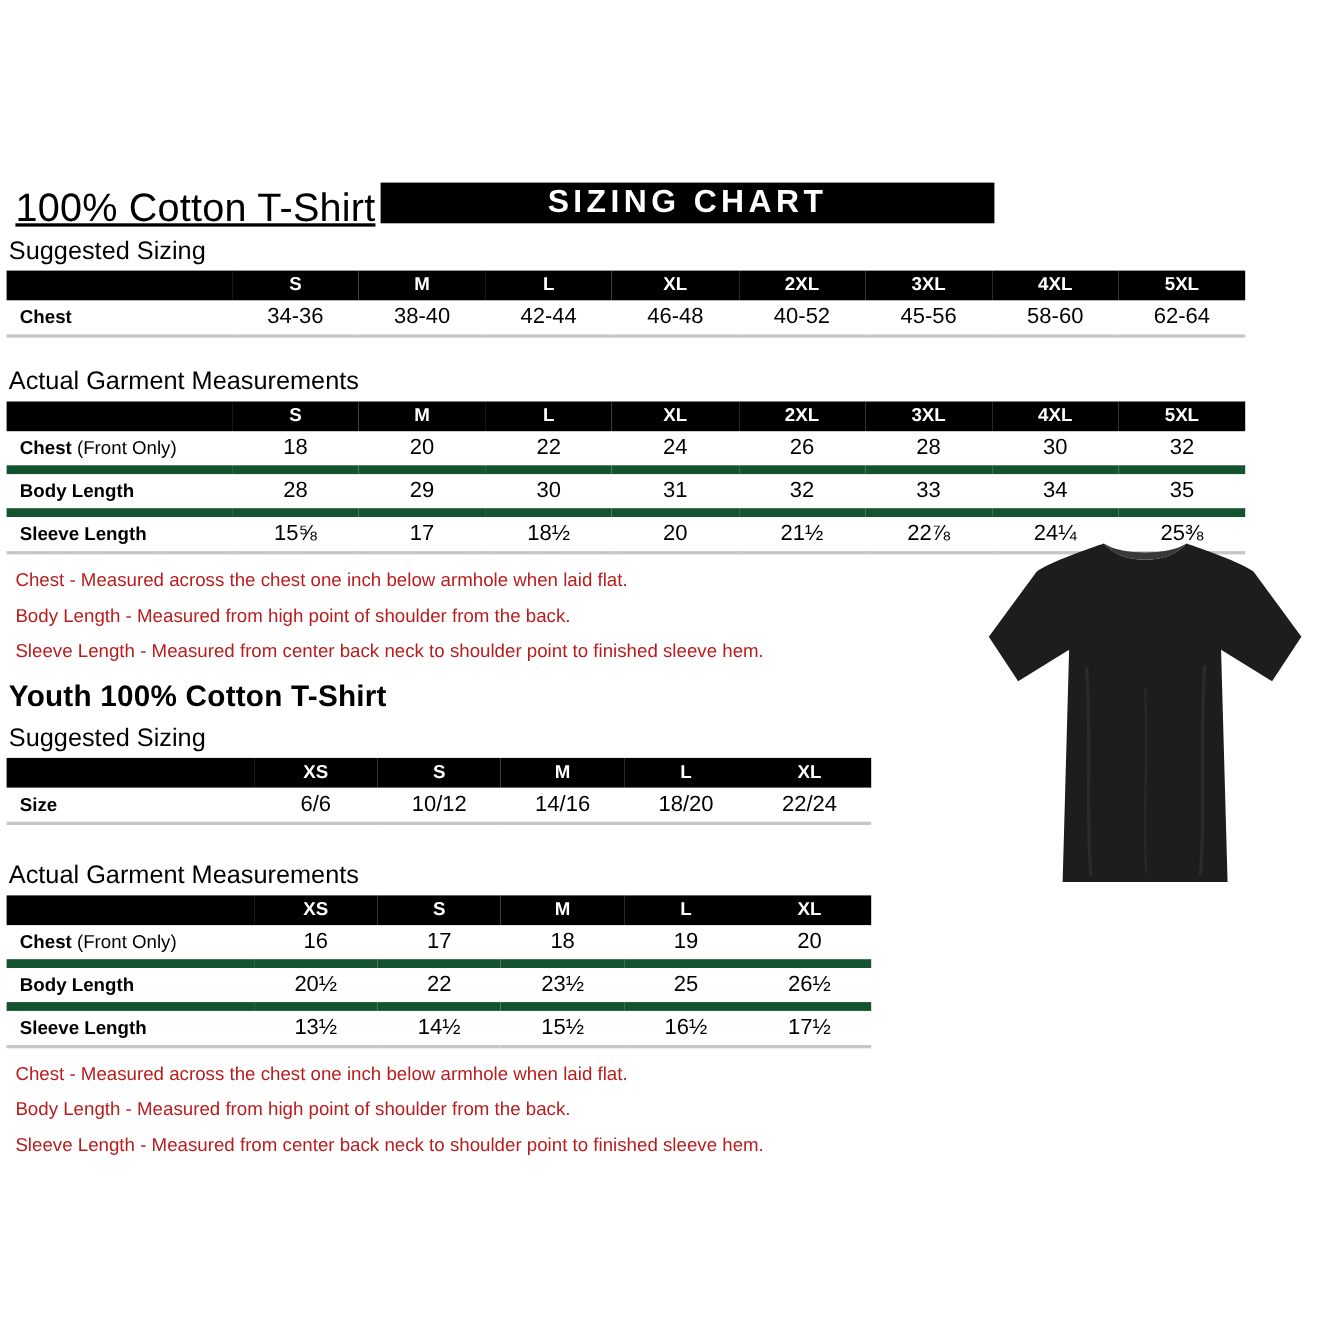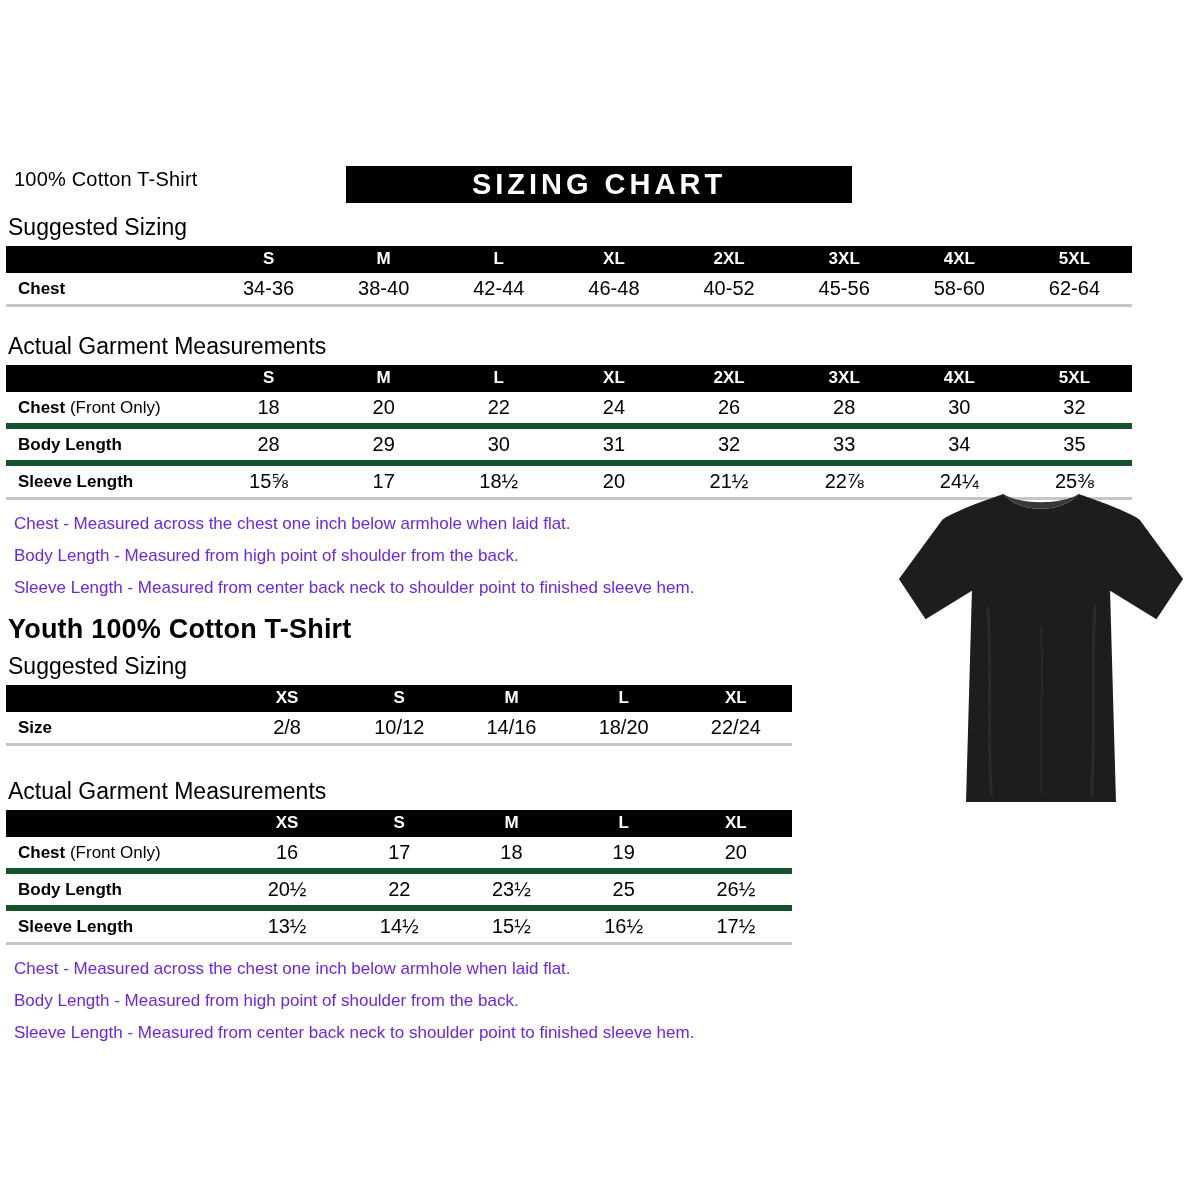--- a/index.html
+++ b/index.html
@@ -8,7 +8,7 @@
   .page { padding:166px 0 0 6px; position:relative; }
 
   .topbar { position:relative; height:42px; }
-  .page-title { position:absolute; left:8px; top:2px; font-size:20px; font-weight:400; letter-spacing:.2px; }
+  .page-title { position:absolute; left:8px; top:2px; font-size:36px; font-weight:400; letter-spacing:.2px;text-decoration:underline; }
   .banner { position:absolute; left:340px; top:0; width:506px; height:37px; background:#000;
             color:#fff; display:flex; align-items:center; justify-content:center;
             font-size:29px; font-weight:700; letter-spacing:4px; }

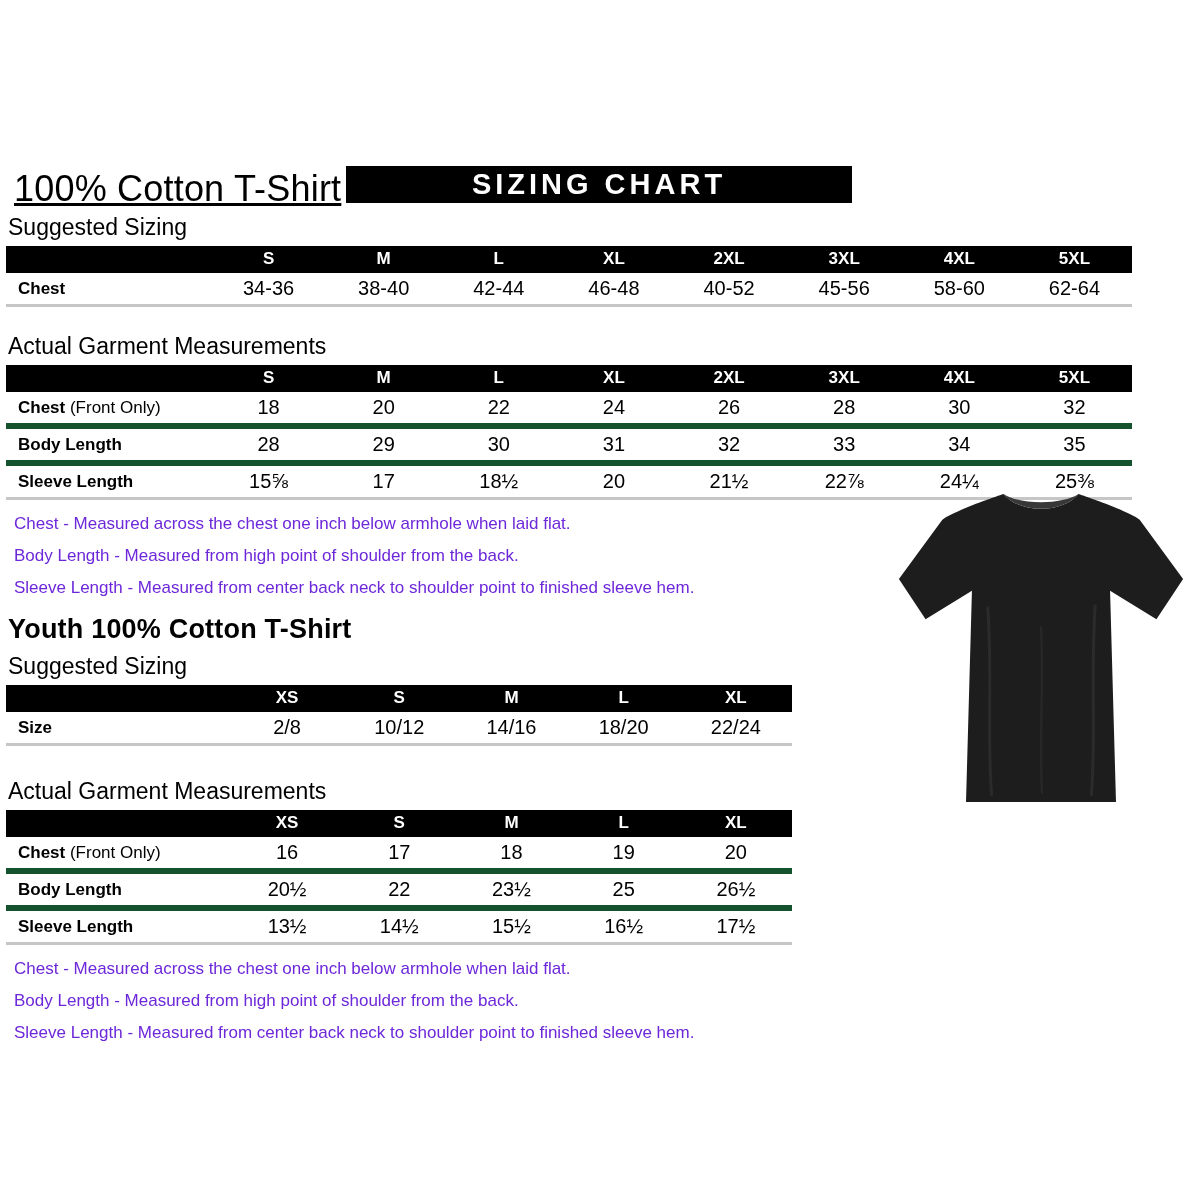--- a/index.html
+++ b/index.html
@@ -9,7 +9,7 @@
 
   .topbar { position:relative; height:42px; }
   .page-title { position:absolute; left:8px; top:2px; font-size:36px; font-weight:400; letter-spacing:.2px;text-decoration:underline; }
-  .banner { position:absolute; left:340px; top:0; width:506px; height:37px; background:#000;
+  .banner { position:absolute; left:340px; top:0; width:558px; height:37px; background:#000;
             color:#fff; display:flex; align-items:center; justify-content:center;
             font-size:29px; font-weight:700; letter-spacing:4px; }
 

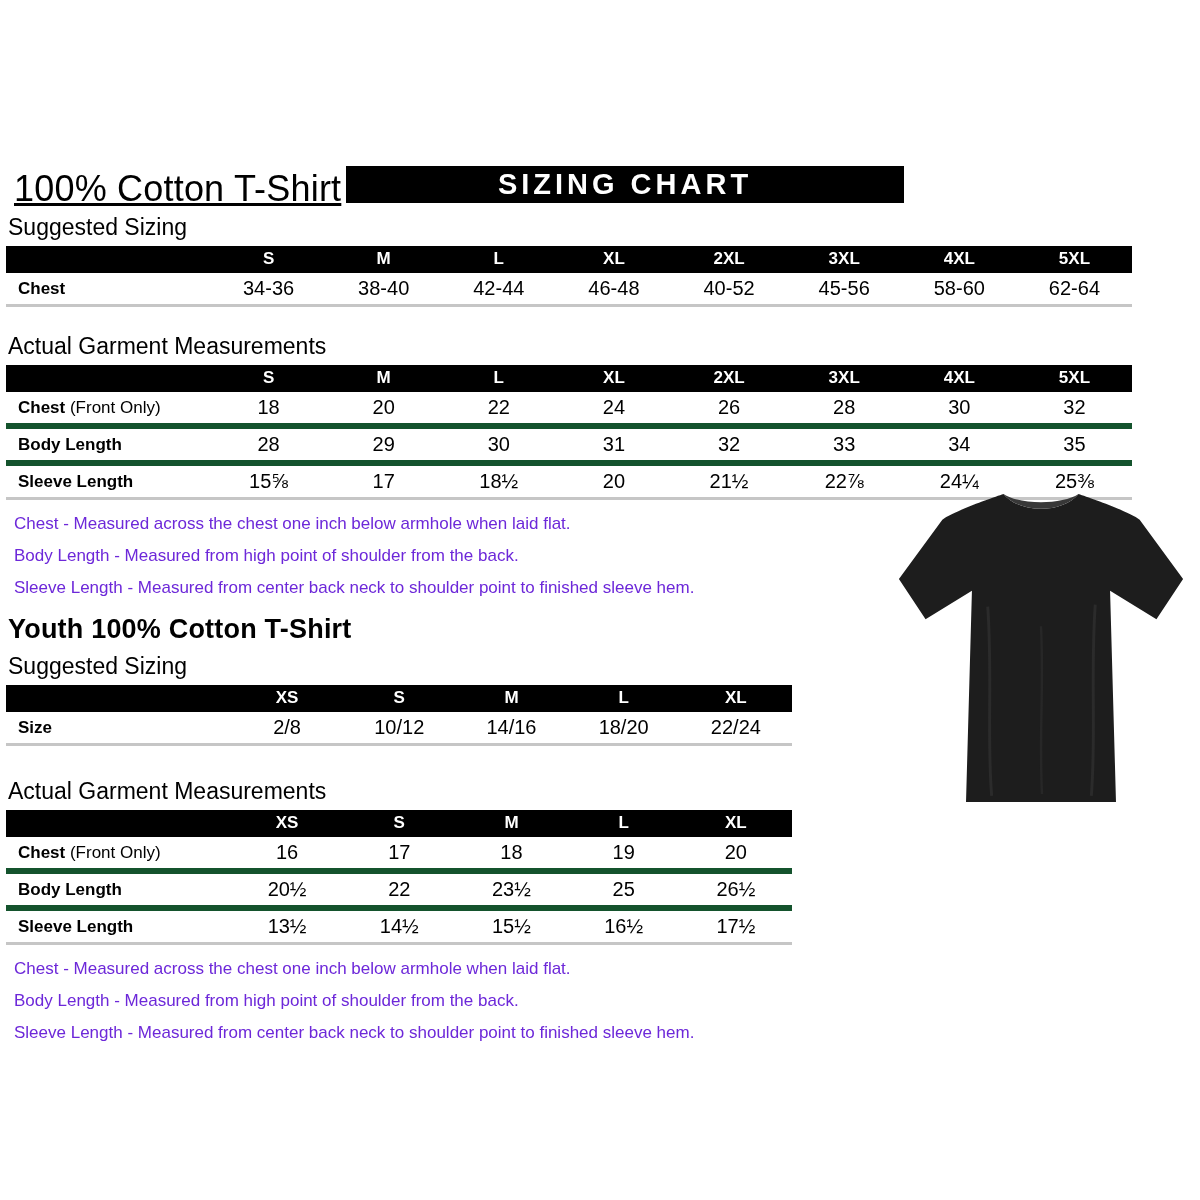--- a/index.html
+++ b/index.html
@@ -27,7 +27,7 @@
   .size-table tbody th { text-align:left; font-size:17px; font-weight:700; padding:4px 0 4px 12px; white-space:nowrap; }
   .size-table tbody th .suffix { font-weight:400; }
   .size-table tbody td { text-align:center; font-size:20px; padding:4px 0; }
-  .size-table tbody tr { border-bottom:6px solid #14532d; }
+  .size-table tbody tr { border-bottom:8px solid #14532d; }
   .size-table tbody tr:last-child { border-bottom:3px solid #c6c6c6; }
 
   .notes { margin:14px 0 0 8px; }

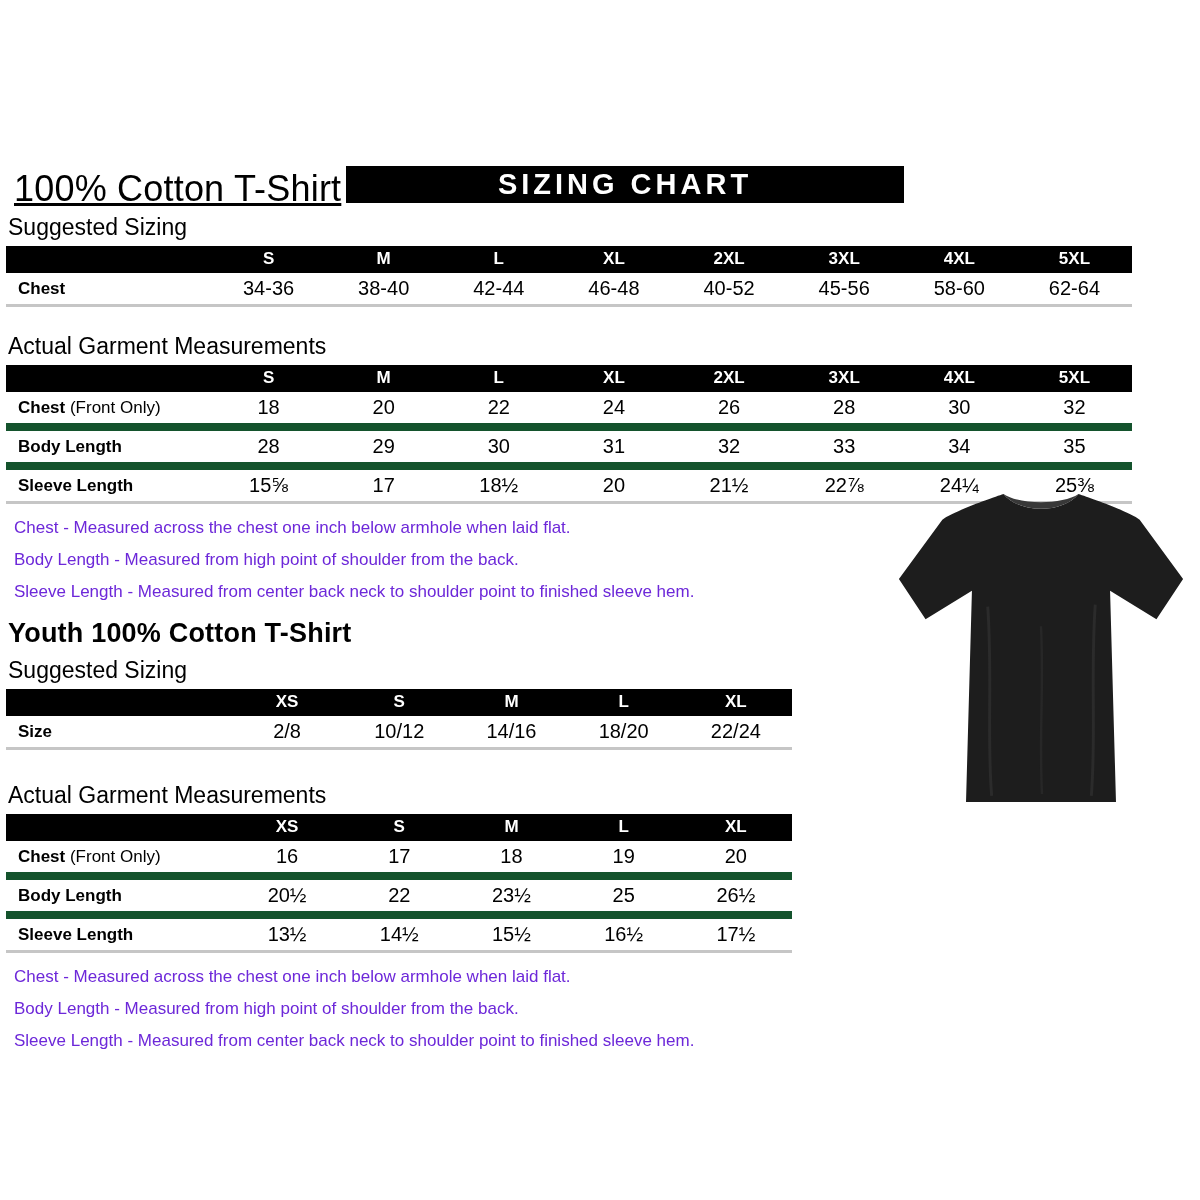--- a/index.html
+++ b/index.html
@@ -31,7 +31,7 @@
   .size-table tbody tr:last-child { border-bottom:3px solid #c6c6c6; }
 
   .notes { margin:14px 0 0 8px; }
-  .notes .note { font-size:17px; margin-bottom:12px; color:#6d28d9; }
+  .notes .note { font-size:17px; margin-bottom:12px; color:#b91c1c; }
 
   .youth-title { font-size:27px; font-weight:700; margin:16px 0 8px 2px; letter-spacing:.2px; }
 

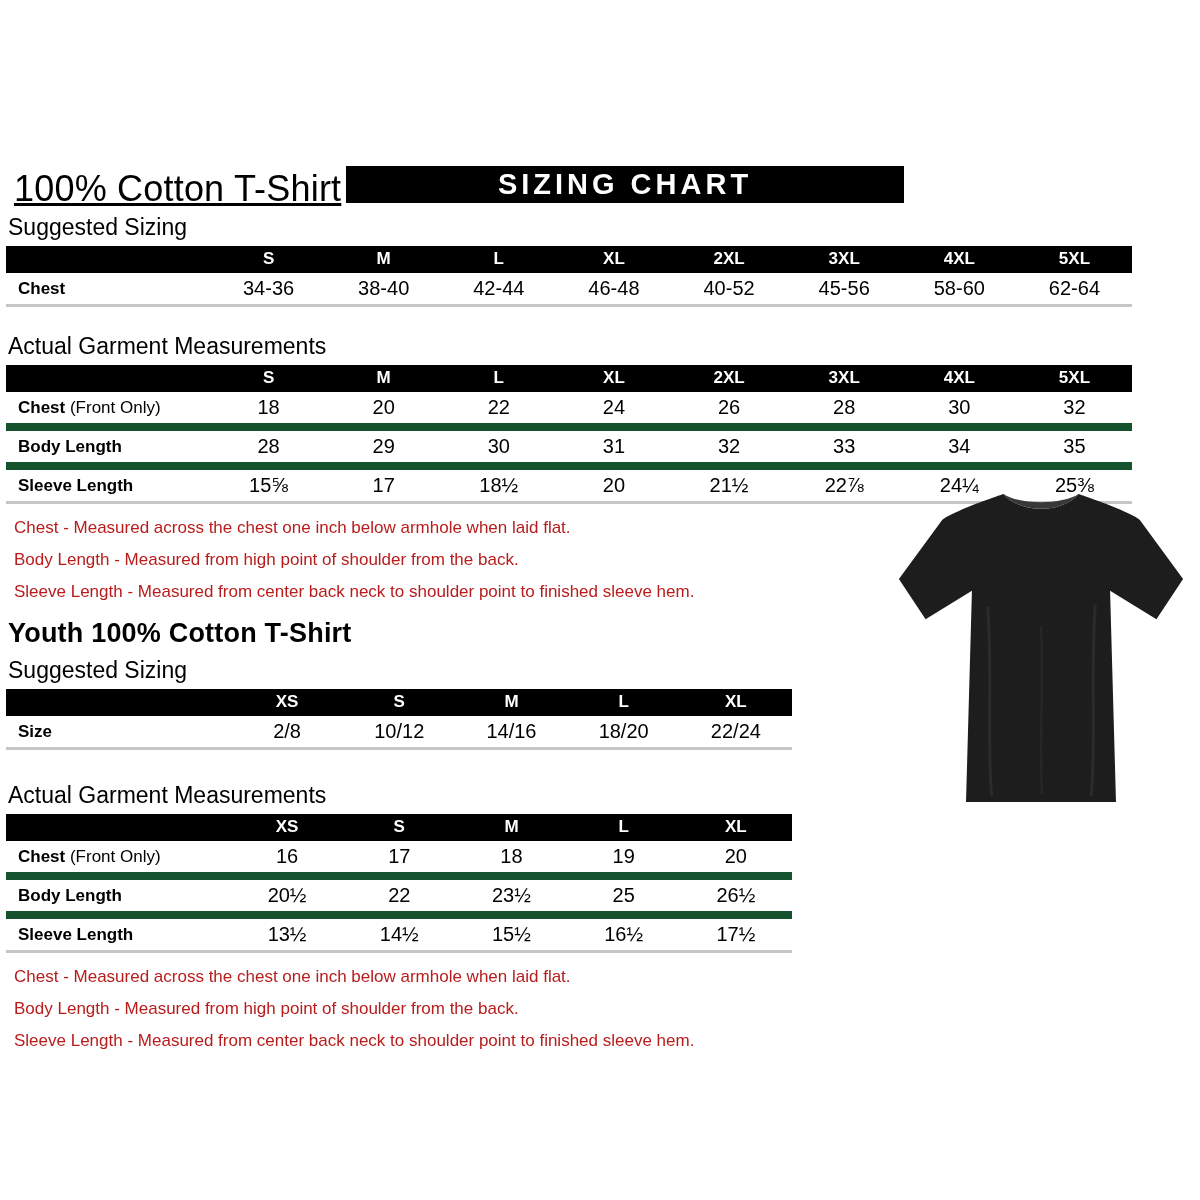--- a/index.html
+++ b/index.html
@@ -152,7 +152,7 @@
       <tbody>
         <tr>
           <th>Size</th>
-          <td>2/8</td>
+          <td>6/6</td>
           <td>10/12</td>
           <td>14/16</td>
           <td>18/20</td>

